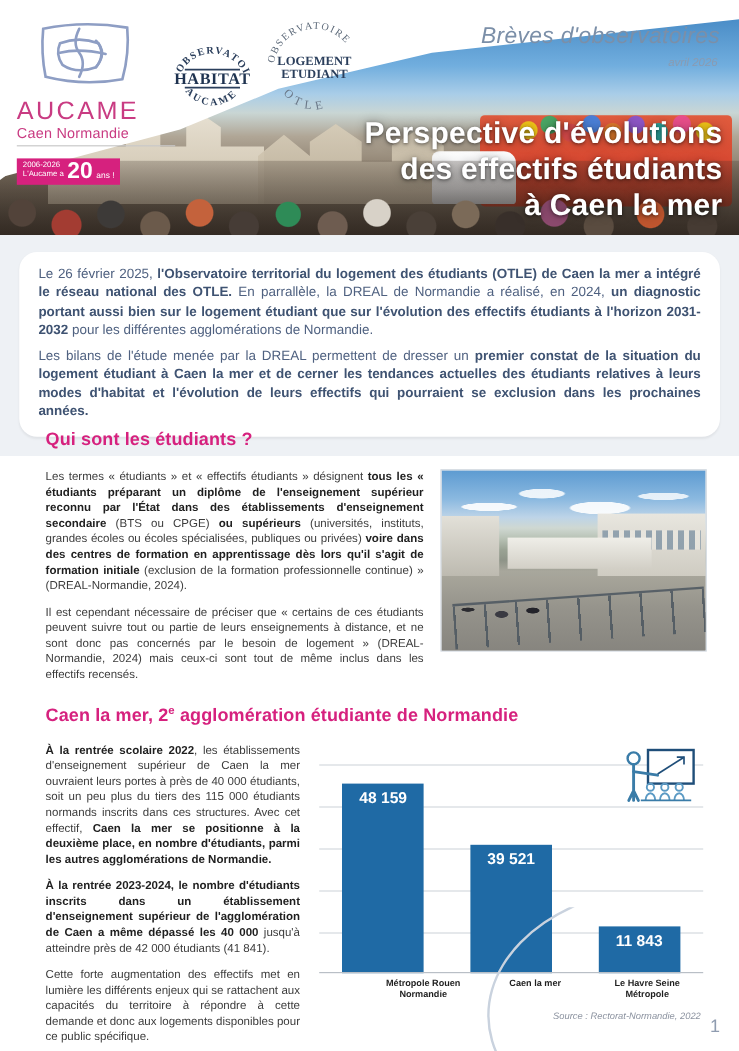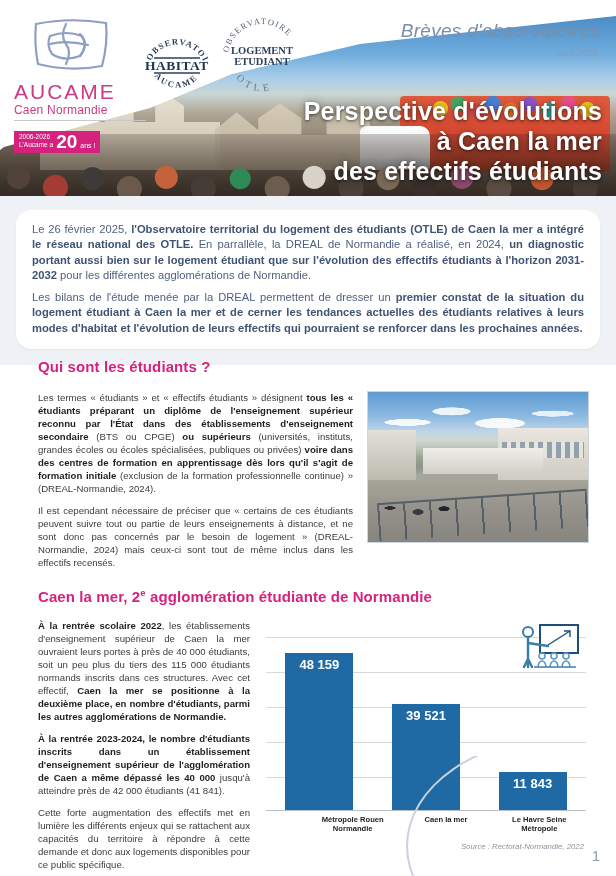--- a/index.html
+++ b/index.html
@@ -293,8 +293,8 @@
     <div class="hdr-date">avril 2026</div>
     <div class="hdr-title">
       <div>Perspective d'évolutions</div>
+      <div>des effectifs étudiants</div>
       <div>à Caen la mer</div>
-      <div>des effectifs étudiants</div>
     </div>
   </div>
 

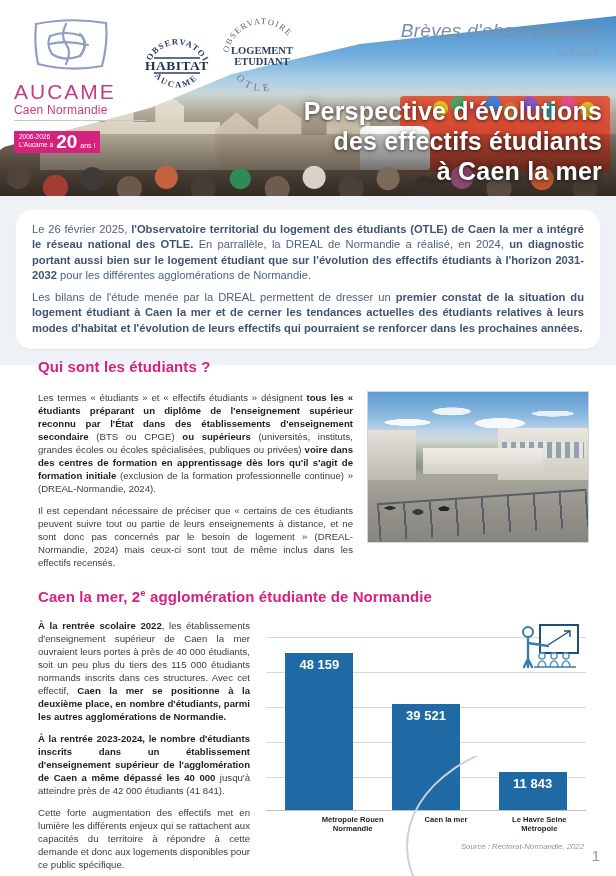--- a/index.html
+++ b/index.html
@@ -304,7 +304,7 @@
         <span>Le 26 février 2025, </span><b>l'Observatoire territorial du logement des étudiants (OTLE) de Caen la mer a intégré le réseau national des OTLE.</b><span> En parrallèle, la DREAL de Normandie a réalisé, en 2024, </span><b>un diagnostic portant aussi bien sur le logement étudiant que sur l'évolution des effectifs étudiants à l'horizon 2031-2032</b><span> pour les différentes agglomérations de Normandie.</span>
       </p>
       <p>
-        <span>Les bilans de l'étude menée par la DREAL permettent de dresser un </span><b>premier constat de la situation du logement étudiant à Caen la mer et de cerner les tendances actuelles des étudiants relatives à leurs modes d'habitat et l'évolution de leurs effectifs qui pourraient se renforcer dans les prochaines années.</b>
+        <span>Les bilans de l'étude menée par la DREAL permettent de dresser un </span><b>premier constat de la situation du logement étudiant à Caen la mer et de cerner les tendances actuelles des étudiants relatives à leurs modes d'habitat et l'évolution de leurs effectifs qui pourraient se exclusion dans les prochaines années.</b>
       </p>
     </div>
   </div>

